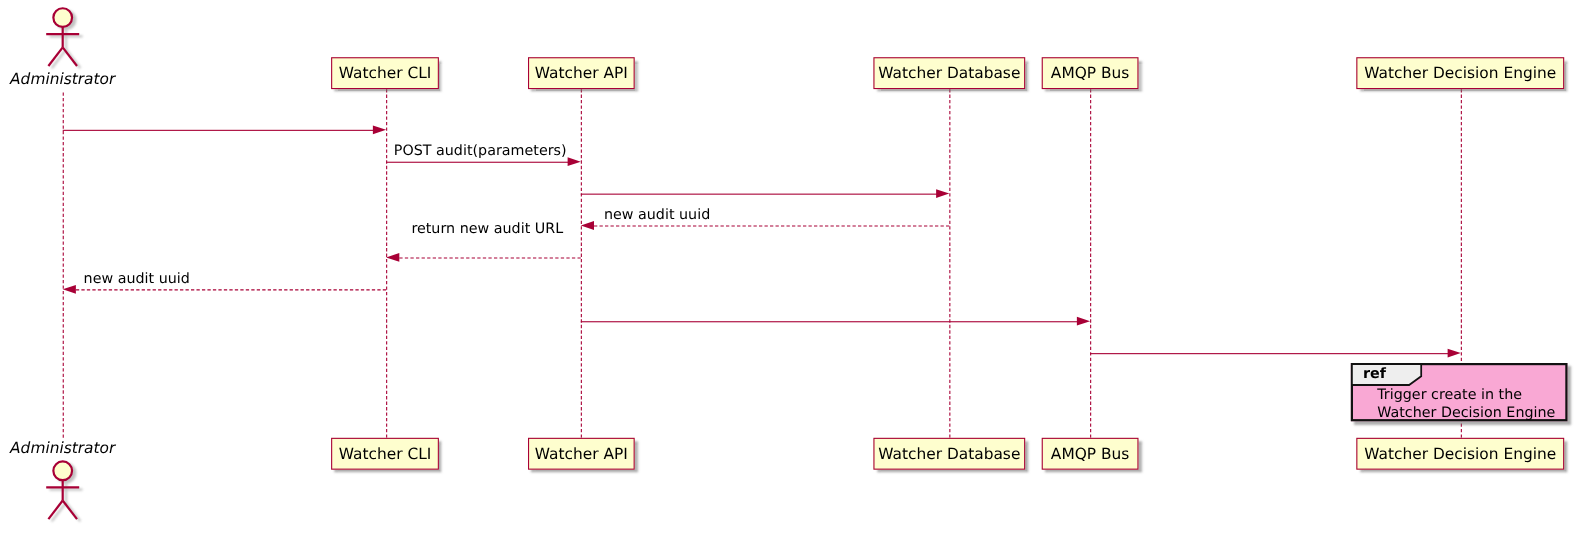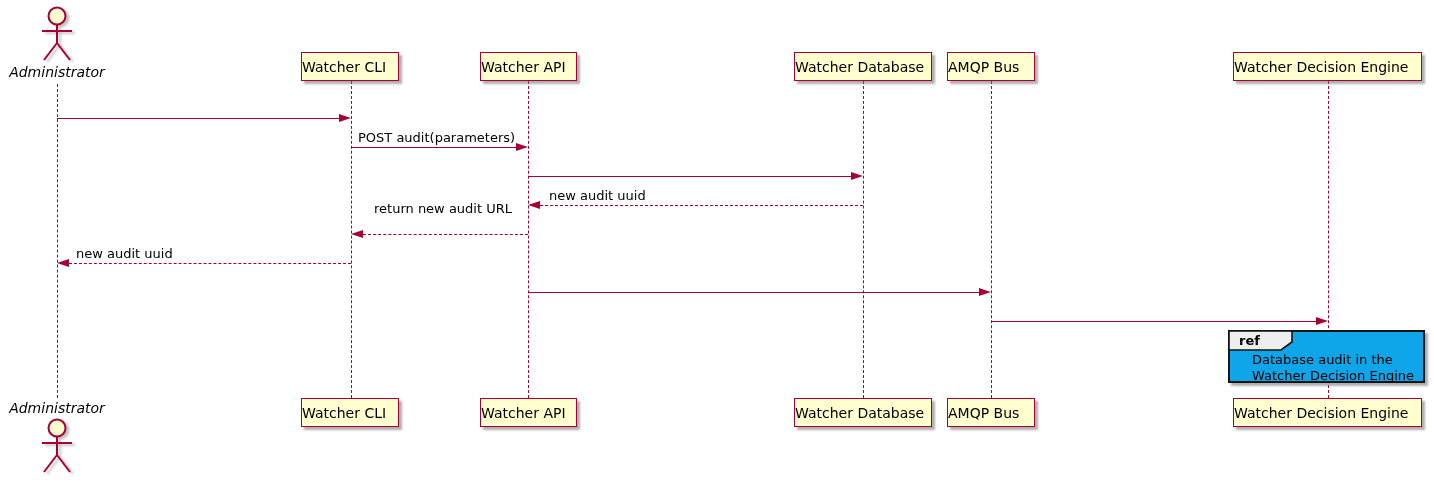--- a/index.html
+++ b/index.html
@@ -30,6 +30,7 @@
     box-shadow: 3px 3px 2px rgba(110,110,110,0.55);
     display: flex;
     align-items: center;
+    justify-content: center;
     font-size: 14px;
     color: #000;
     white-space: nowrap;

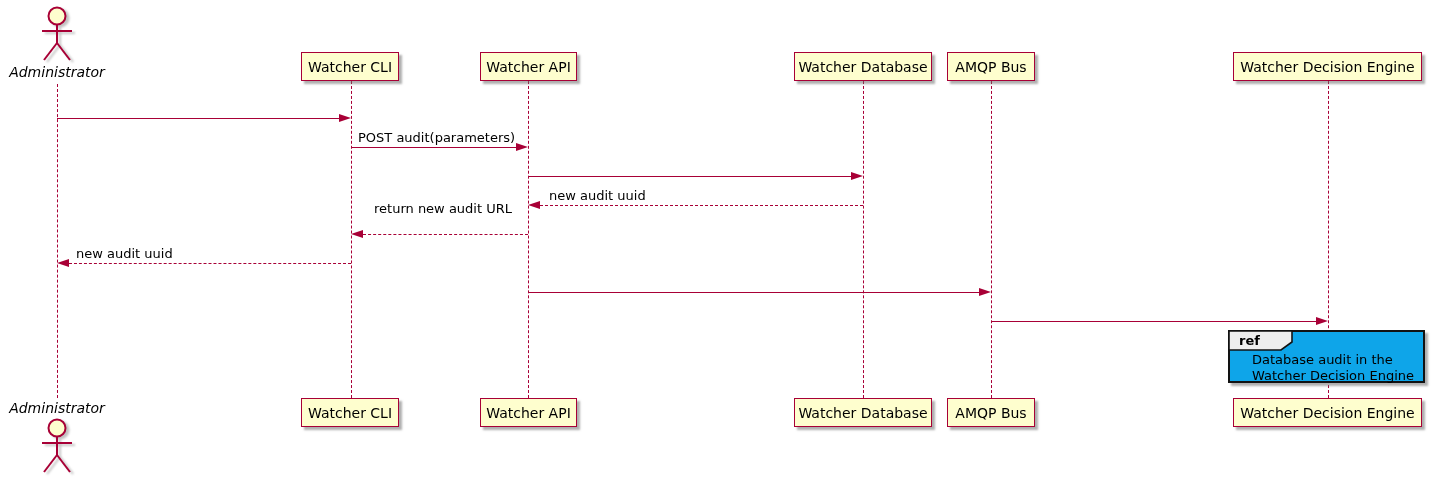--- a/index.html
+++ b/index.html
@@ -88,7 +88,7 @@
     position: absolute;
     left: 1228px; top: 330px;
     width: 197px; height: 53px;
-    background: #0ea5e9;
+    background: #f9a8d4;
     border: 2px solid #121212;
     box-shadow: 3px 3px 2px rgba(110,110,110,0.55);
     z-index: 4;

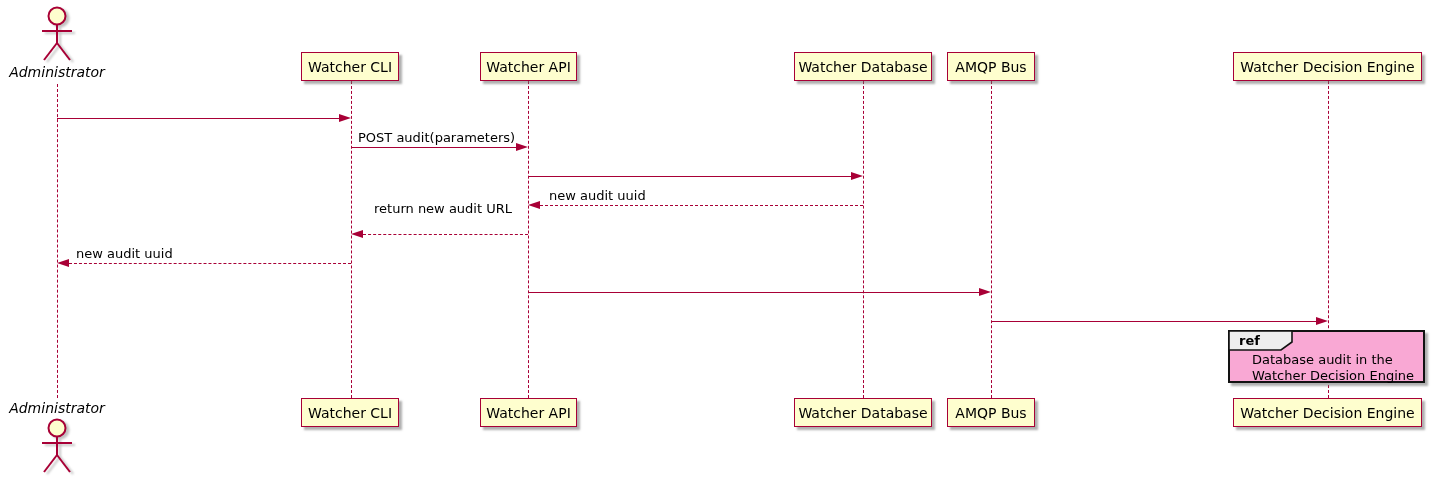--- a/index.html
+++ b/index.html
@@ -184,7 +184,7 @@
     </svg>
     <span class="ref-tab-label">ref</span>
     <div class="ref-body">
-      <div>Database audit in the</div>
+      <div>Trigger create in the</div>
       <div>Watcher Decision Engine</div>
     </div>
   </div>

